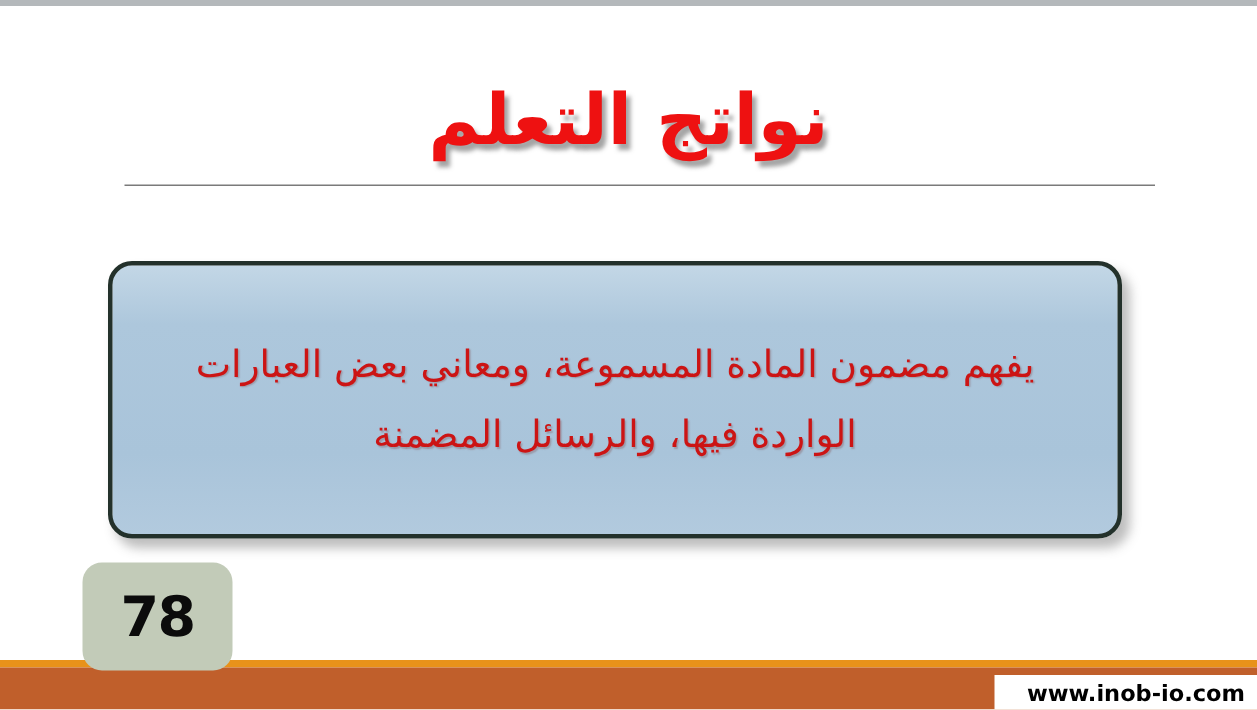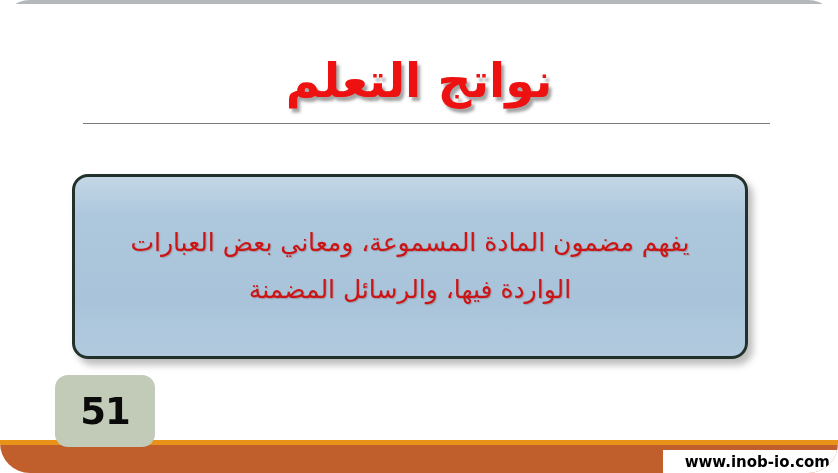--- a/index.html
+++ b/index.html
@@ -20,7 +20,6 @@
     height: 473px;
     background: #ffffff;
     overflow: hidden;
-    border-radius: 30px;
   }
 
   

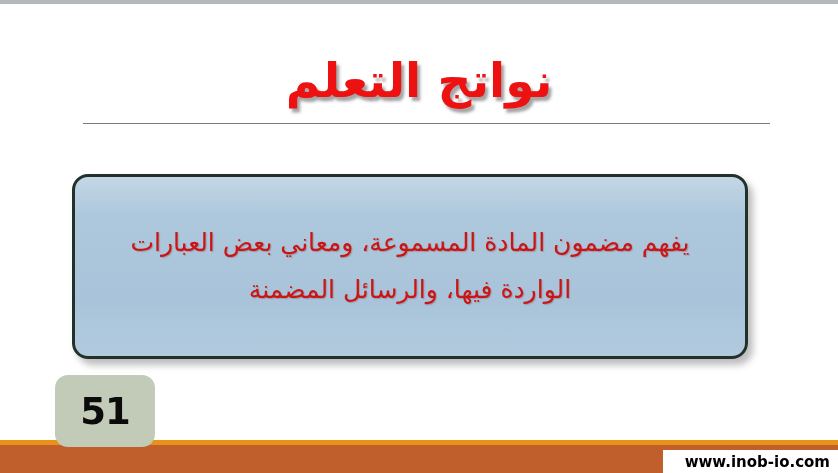--- a/index.html
+++ b/index.html
@@ -168,7 +168,7 @@
   </div>
 
   <div class="page-chip">
-    <span class="page-number">51</span>
+    <span class="page-number">78</span>
   </div>
 
   <div class="footer-strip"></div>

